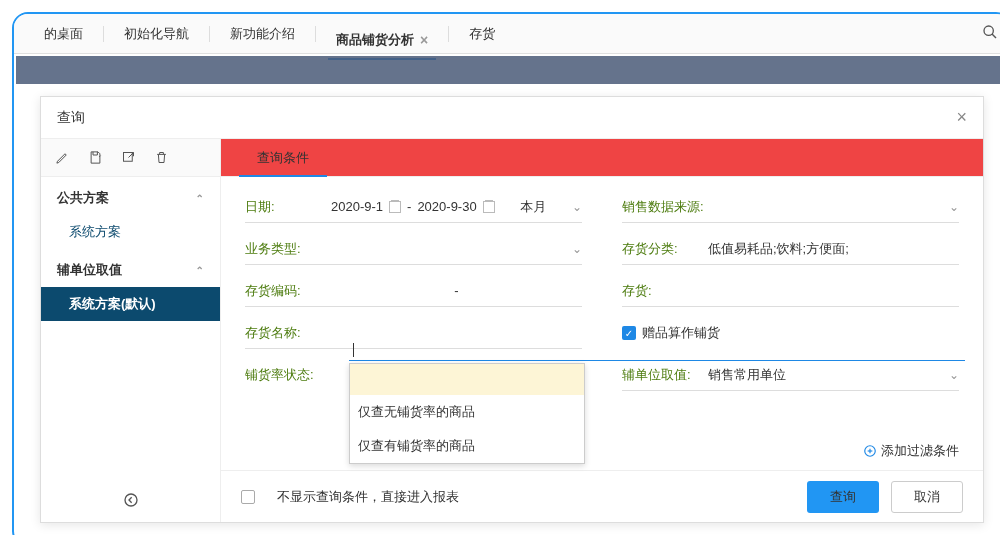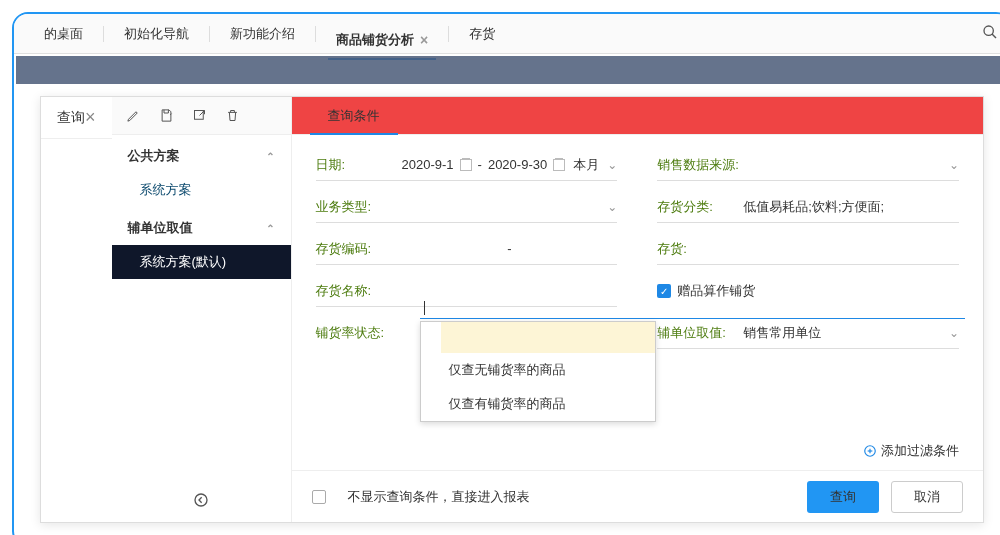--- a/index.html
+++ b/index.html
@@ -13,7 +13,7 @@
     .tab .close { margin-left: 6px; color: #999; font-size: 14px; }
     .search-icon { margin-left: auto; color: #555; font-size: 16px; }
     .shade { position: absolute; top: 42px; left: 2px; right: 2px; height: 28px; background: #4a5a78; opacity: .85; }
-    .modal { position: absolute; top: 82px; left: 26px; right: 26px; bottom: 22px; background: #fff; border: 1px solid #ddd; box-shadow: 0 2px 10px rgba(0,0,0,.1); display: flex; flex-direction: row; }
+    .modal { position: absolute; top: 82px; left: 26px; right: 26px; bottom: 22px; background: #fff; border: 1px solid #ddd; box-shadow: 0 2px 10px rgba(0,0,0,.1); display: flex; flex-direction: column; }
     .modal-header { height: 42px; display: flex; align-items: center; padding: 0 16px; border-bottom: 1px solid #eee; }
     .modal-title { font-size: 14px; color: #333; }
     .modal-close { margin-left: auto; color: #888; font-size: 18px; cursor: pointer; }

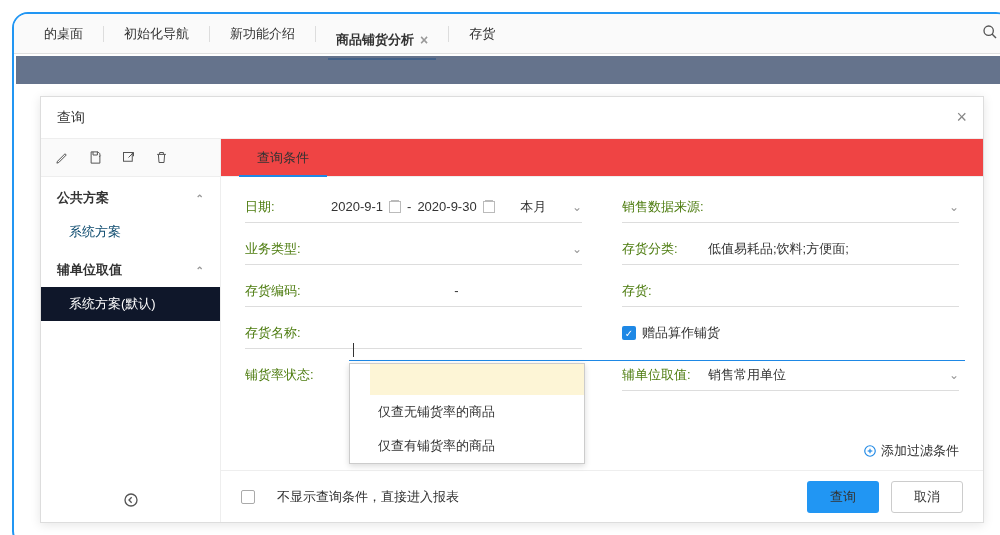--- a/index.html
+++ b/index.html
@@ -24,7 +24,7 @@
     .side-group { padding: 12px 16px 8px; display: flex; justify-content: space-between; align-items: center; font-weight: 600; font-size: 13px; }
     .side-caret { color: #999; font-size: 10px; }
     .side-item { padding: 8px 28px; color: #0c4a6e; cursor: pointer; }
-    .side-item.active { background: #0f172a; color: #fff; }
+    .side-item.active { background: #0c4a6e; color: #fff; font-weight: bold; }
     .side-pager { margin-top: auto; text-align: center; padding: 10px; font-size: 16px; color: #555; }
     .main { flex: 1; display: flex; flex-direction: column; }
     .inner-tabs { display: flex; border-bottom: 1px solid #eee; padding: 0 18px; height: 38px; background: #ef4444; }

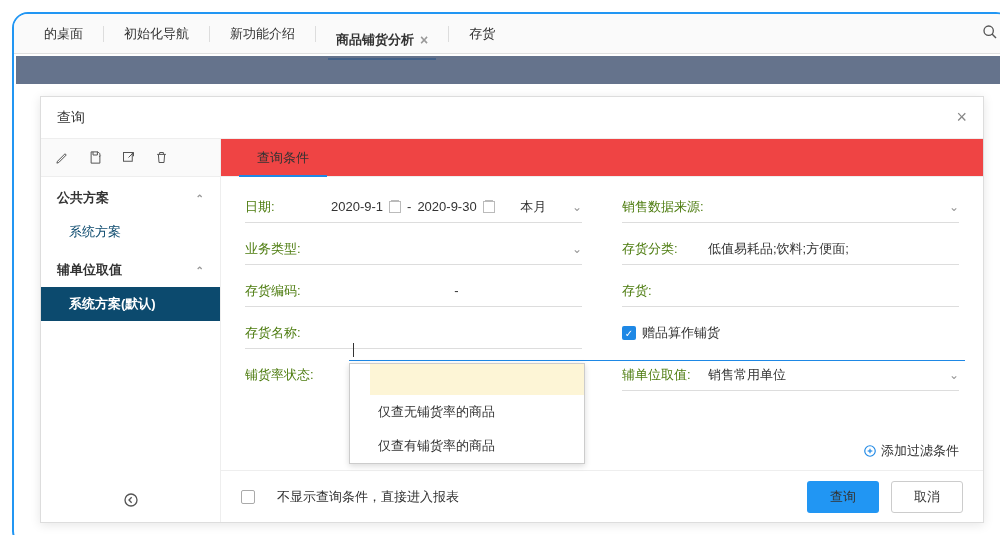--- a/index.html
+++ b/index.html
@@ -43,7 +43,7 @@
     .checkbox { width: 14px; height: 14px; background: #1e88e5; border-radius: 2px; display: inline-flex; align-items: center; justify-content: center; color: #fff; font-size: 10px; margin-right: 6px; }
     .checkbox.empty { background:#fff; border:1px solid #aaa; }
     .dropdown { position: absolute; top: 186px; left: 128px; width: 236px; background: #fff; border: 1px solid #ccc; box-shadow: 0 2px 6px rgba(0,0,0,.15); z-index: 10; }
-    .dropdown .opt { padding: 8px 8px; cursor: pointer; margin-left: 20px; }
+    .dropdown .opt { padding: 8px 8px; cursor: pointer; }
     .dropdown .opt.hl { background: #fdf5d6; }
     .add-filter { position: absolute; right: 24px; bottom: 10px; color: #1e88e5; display: flex; align-items: center; gap: 4px; cursor: pointer; }
     .add-filter svg { width: 14px; height: 14px; fill: none; stroke: #1e88e5; stroke-width: 2; }

